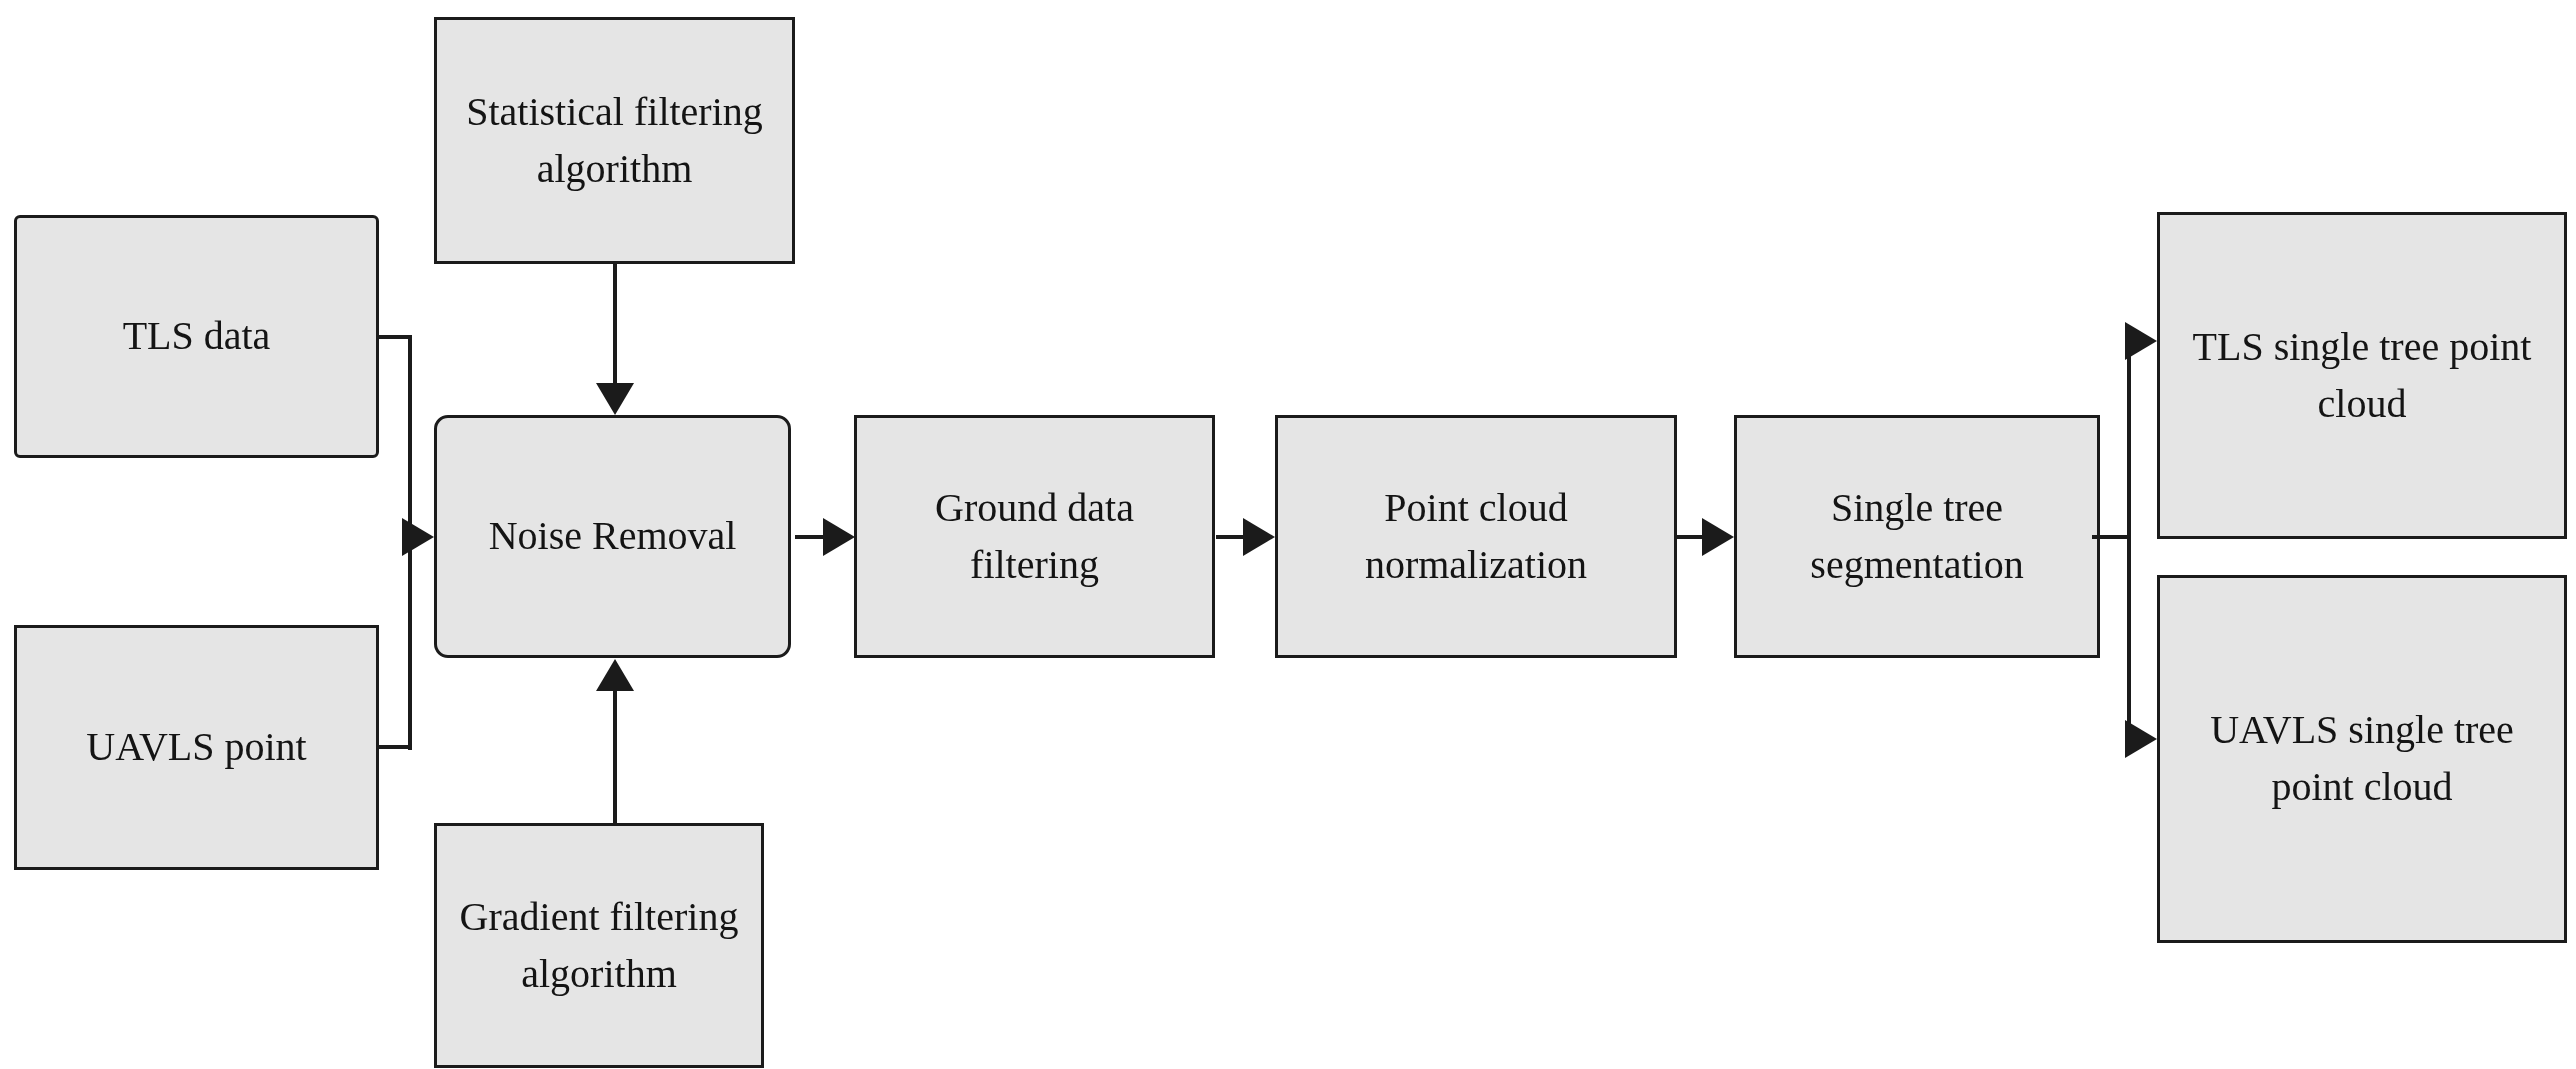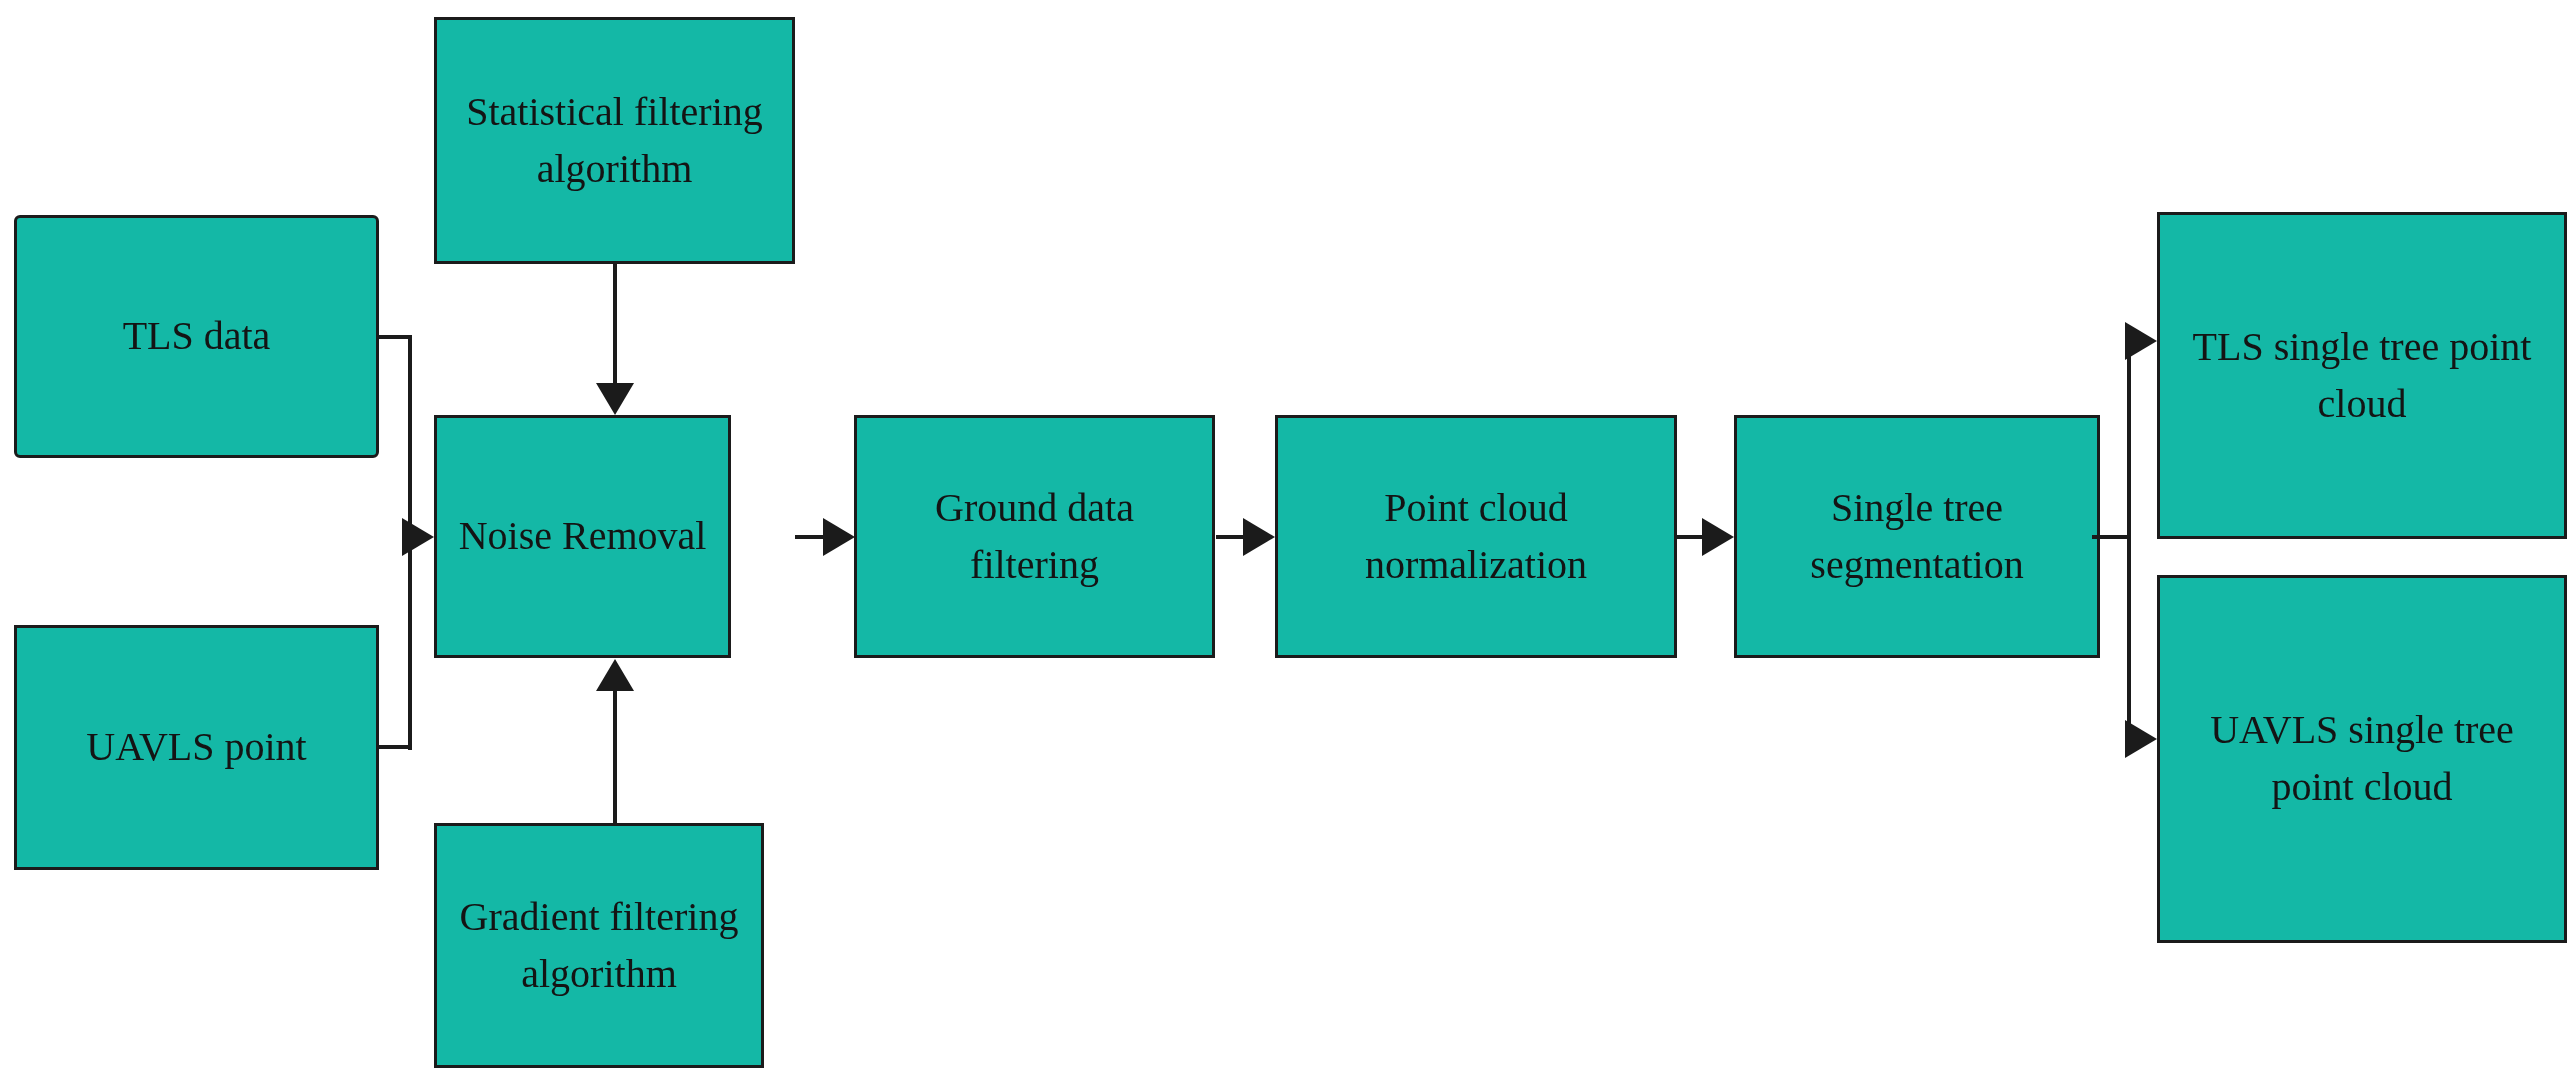--- a/index.html
+++ b/index.html
@@ -15,7 +15,7 @@
     position: absolute;
     box-sizing: border-box;
     border: 3.5px solid #1b1b1b;
-    background: #14b8a6;
+    background: #e5e5e5;
     display: flex;
     align-items: center;
     justify-content: center;

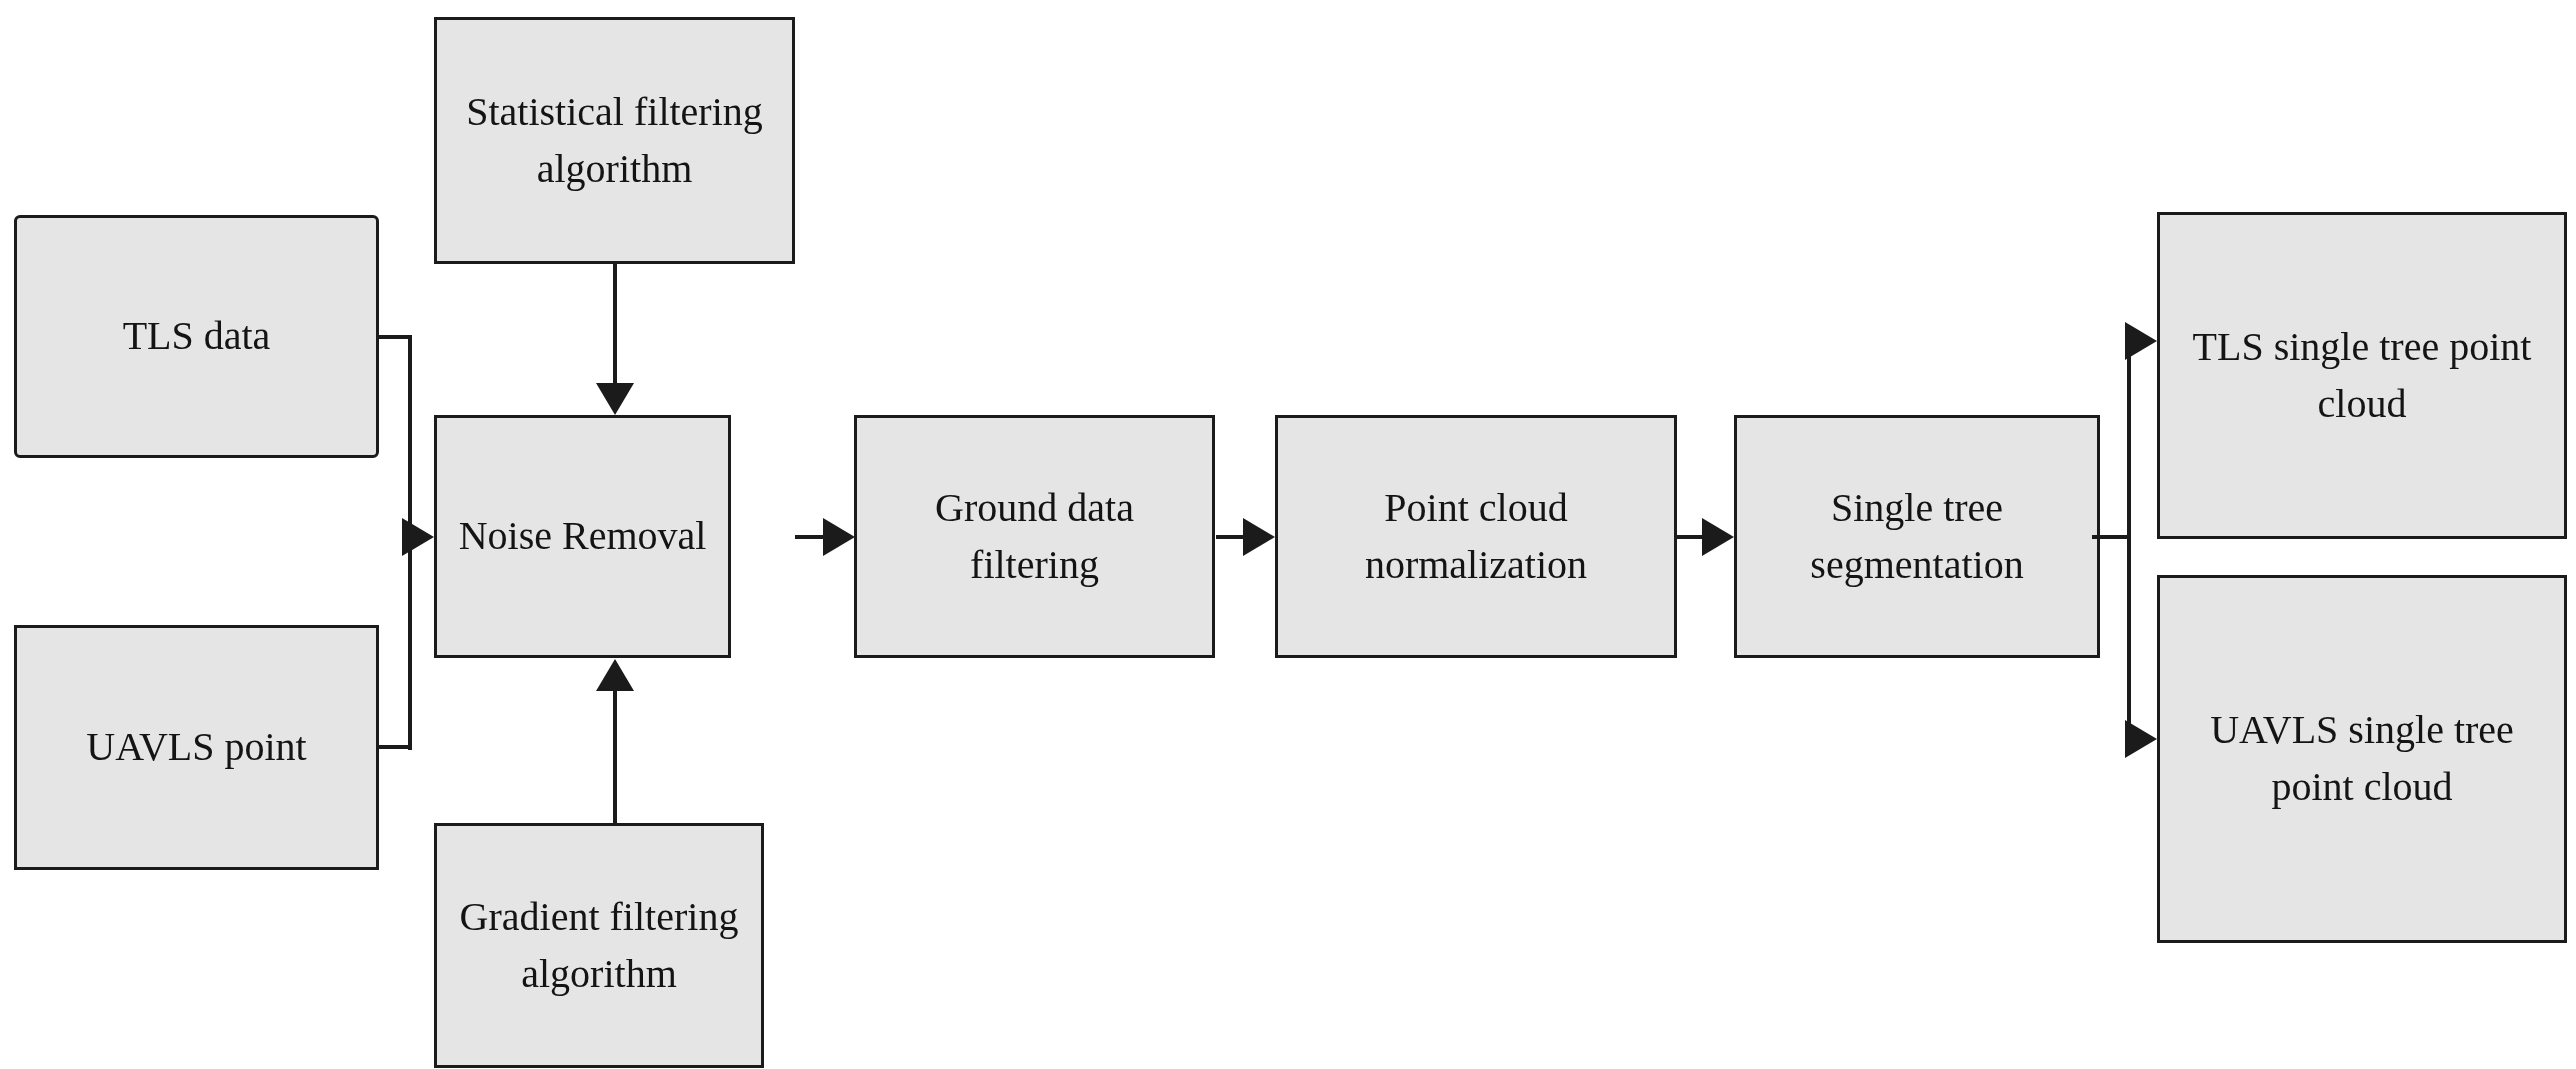--- a/index.html
+++ b/index.html
@@ -67,7 +67,7 @@
 algorithm</span>
   </div>
 
-  <div class="box" style="left:434px; top:415px; width:297px; height:243px;">
+  <div class="box" style="left:434px; top:415px; width:357px; height:243px;border-radius:14px;">
     <span class="label">Noise Removal</span>
   </div>
 

